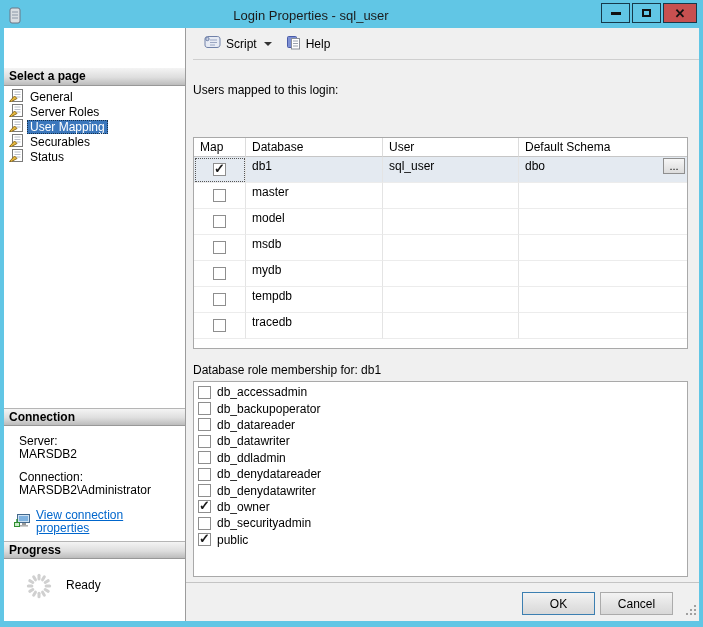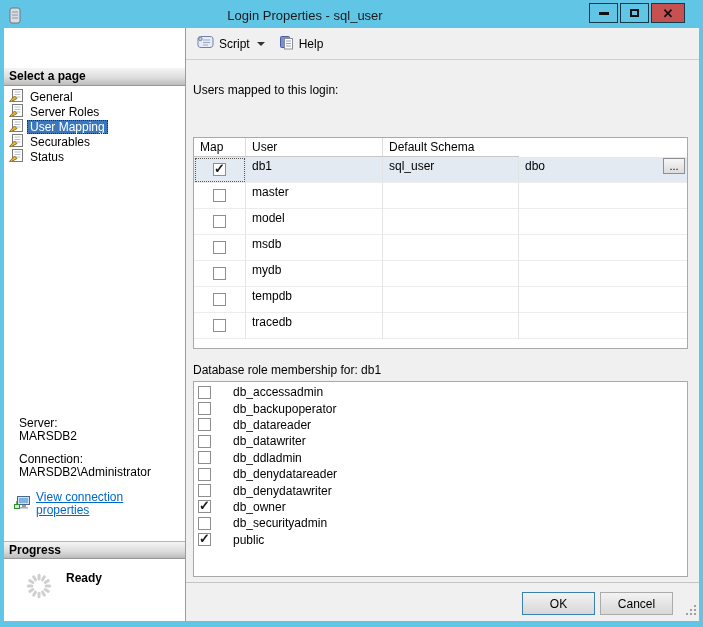--- a/index.html
+++ b/index.html
@@ -9,7 +9,7 @@
     background: #61C6E5; font-size: 12px; color: #000; overflow: hidden;
   }
   
-  .titlebar { height: 28px; display: flex; align-items: center; padding: 2px 14px 0 9px; }
+  .titlebar { height: 28px; display: flex; align-items: center; padding: 2px 2px 0 9px; }
   .app-icon { width: 12px; height: 17px; flex: 0 0 auto; }
   .title { flex: 1; text-align: center; font-size: 13px; color: #1b1b1b; }
   .win-btns { display: flex; gap: 2px; align-self: flex-start; margin-top: 1px; margin-right: 4px; }

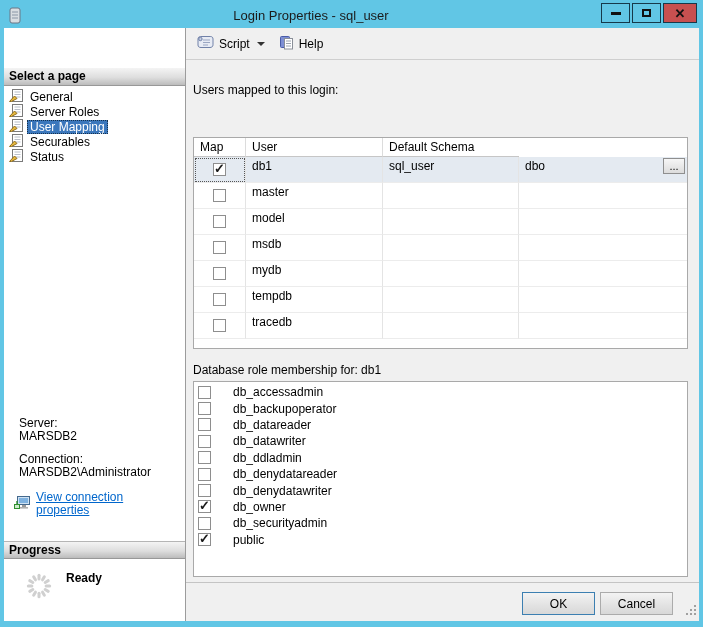--- a/index.html
+++ b/index.html
@@ -45,7 +45,7 @@
   .progress-content { display: flex; gap: 12px; padding: 12px 0 0 20px; }
   .progress-content .ready { margin-top: 0; font-weight: bold; }
   
-  .main { flex: 1; position: relative; background: #F0F0F0; }
+  .main { flex: 1; position: relative; background: #F0F0F0; padding-left: 7px; }
   .toolbar { height: 32px; display: flex; align-items: center; padding-left: 4px; border-bottom: 1px solid #cfcfcf; }
   .tb-btn { display: flex; align-items: center; gap: 5px; padding: 3px 6px; border: 1px solid transparent; cursor: default; }
   .arrow-down { width: 0; height: 0; border-left: 4px solid transparent; border-right: 4px solid transparent; border-top: 4px solid #333; margin-left: 2px; }

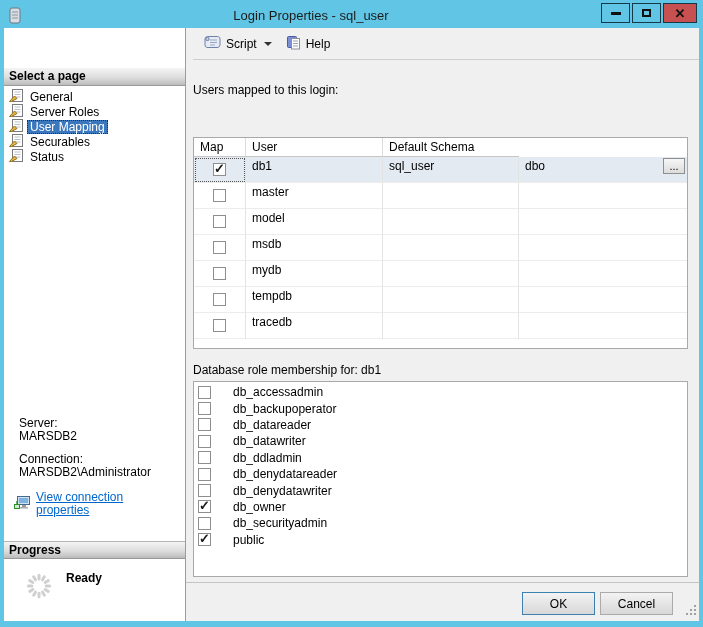--- a/index.html
+++ b/index.html
@@ -273,6 +273,7 @@
         <div class="map-table">
           <div class="thead">
             <div class="hcell">Map</div>
+            <div class="hcell">Database</div>
             <div class="hcell">User</div>
             <div class="hcell" style="border-right:none">Default Schema</div>
           </div>

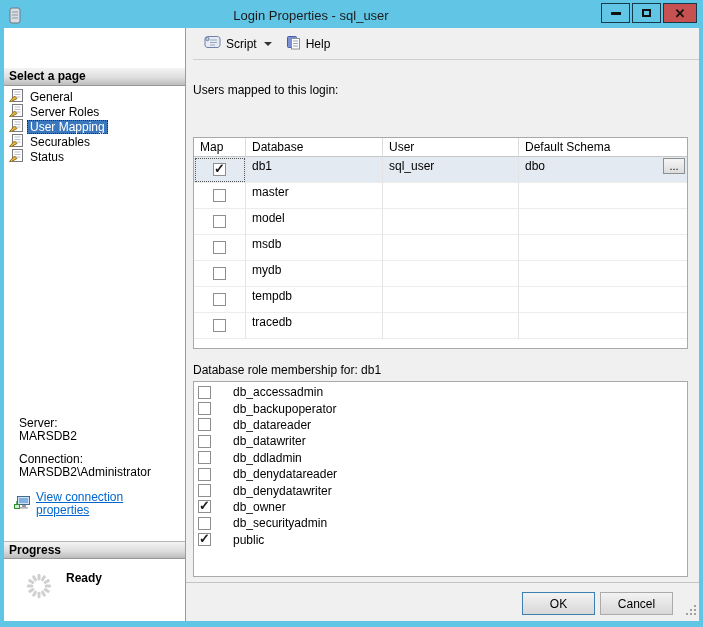--- a/index.html
+++ b/index.html
@@ -80,7 +80,7 @@
   .guest-row { display: flex; align-items: center; gap: 6px; margin-top: 19px; color: #a6a6a6; }
   .role-label { margin-top: 14px; }
   .role-list { margin-top: 4px; height: 196px; border: 1px solid #a9a9a9; background: #fff; list-style: none; padding-top: 2px; overflow: hidden; }
-  .role-item { display: flex; align-items: center; gap: 22px; height: 16.4px; padding-left: 4px; }
+  .role-item { display: flex; align-items: center; gap: 6px; height: 16.4px; padding-left: 4px; }
   
   .footer { position: absolute; left: 0; right: 0; bottom: 0; height: 39px; border-top: 1px solid #c4c4c4; }
   .footer-btns { position: absolute; top: 9px; right: 26px; display: flex; gap: 5px; }

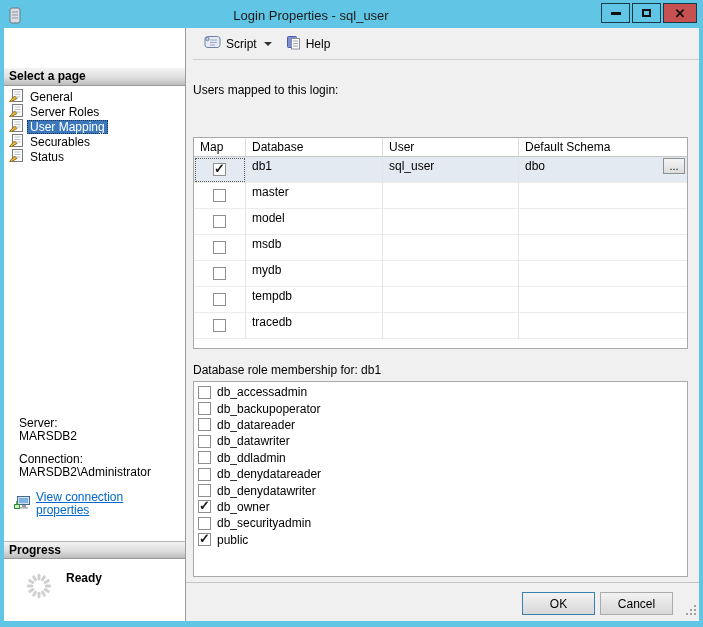--- a/index.html
+++ b/index.html
@@ -188,6 +188,7 @@
           </ul>
       </div>
       <div class="section-connection">
+        <div class="panel-header">Connection</div>
         <div class="conn-content">
           <div class="conn-block">
             <div>Server:</div>

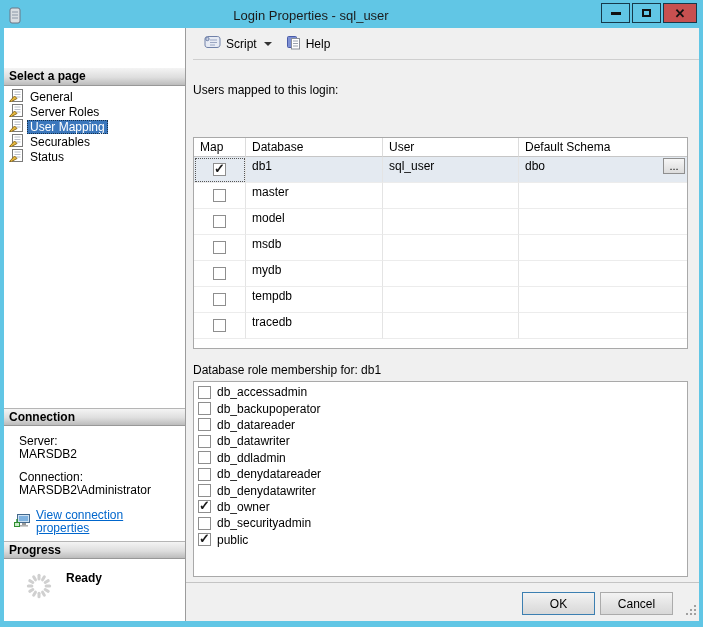--- a/index.html
+++ b/index.html
@@ -43,7 +43,7 @@
   .conn-link-row { display: flex; align-items: center; gap: 5px; margin-left: -5px; margin-top: 12px; }
   .conn-link { color: #0066CC; text-decoration: underline; cursor: pointer; }
   .progress-content { display: flex; gap: 12px; padding: 12px 0 0 20px; }
-  .progress-content .ready { margin-top: 0; font-weight: bold; }
+  .progress-content .ready { margin-top: 7px; }
   
   .main { flex: 1; position: relative; background: #F0F0F0; padding-left: 7px; }
   .toolbar { height: 32px; display: flex; align-items: center; padding-left: 4px; border-bottom: 1px solid #cfcfcf; }

